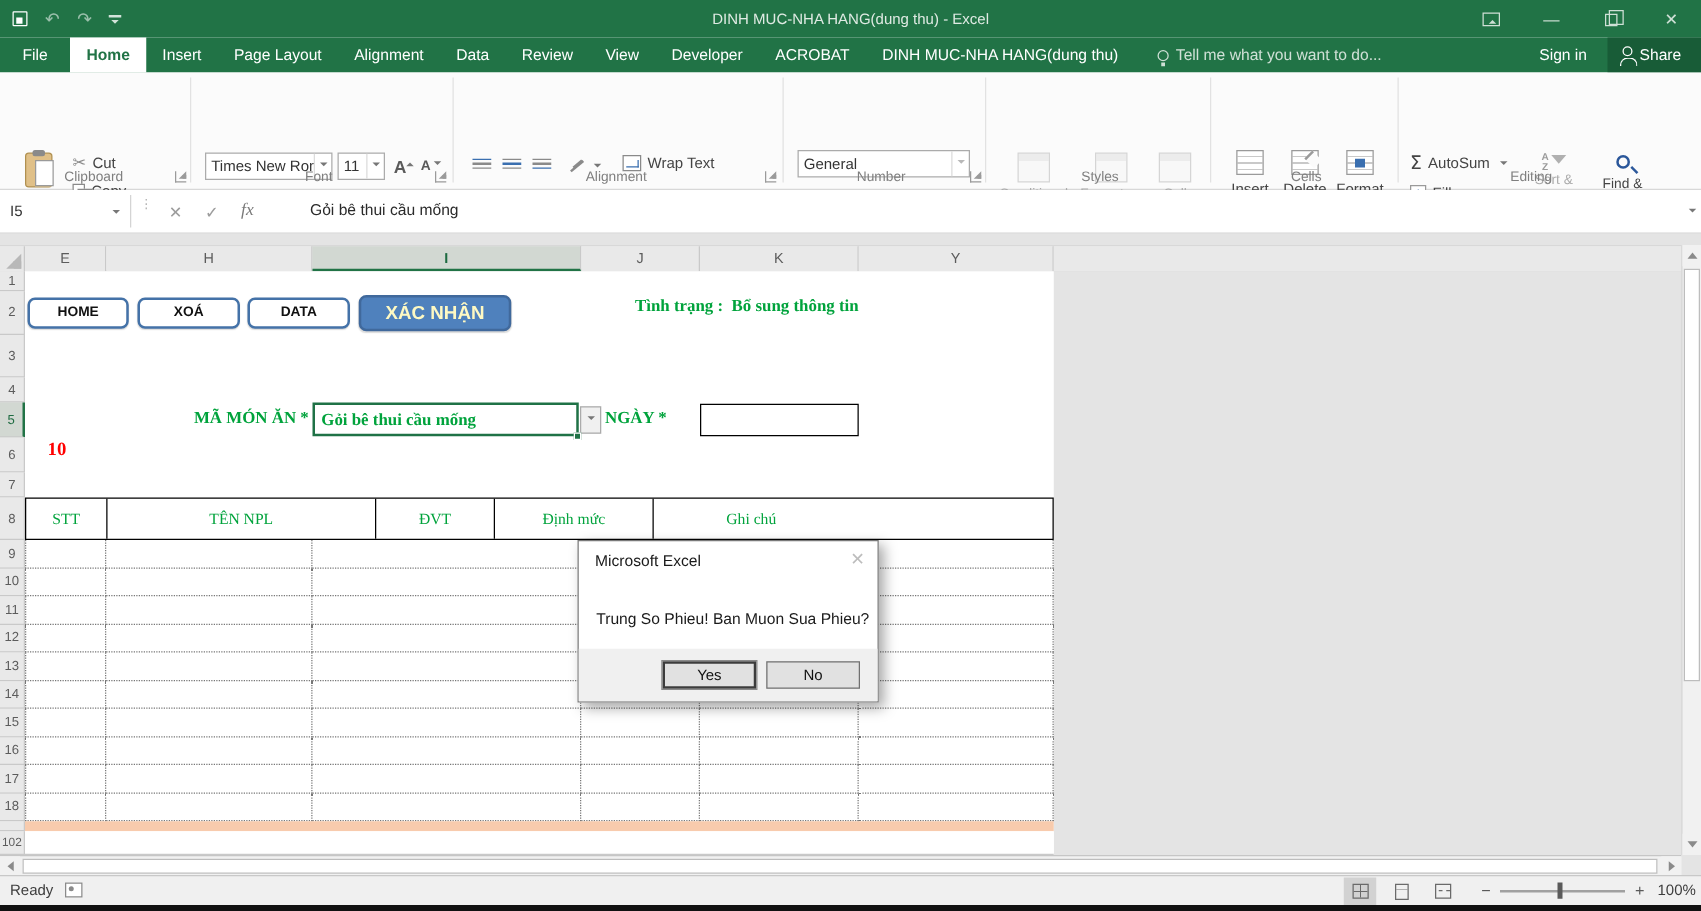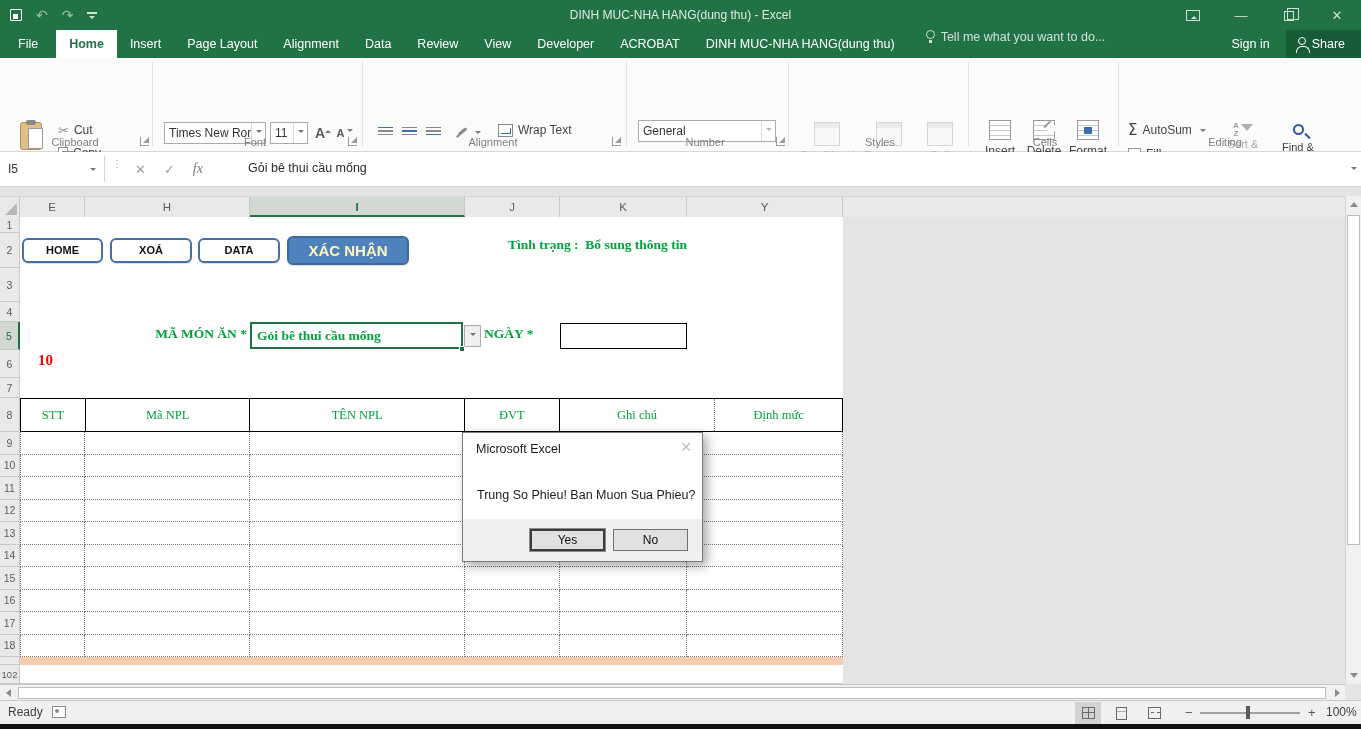--- a/index.html
+++ b/index.html
@@ -28,7 +28,7 @@
   .tab { color:#fff; font-size:12.5px; line-height:28px; padding:0 13px; white-space:nowrap; }
   .tab.filetab { padding:0 18px; }
   .tab.active { background:#fff; color:#217346; font-weight:bold; }
-  .tellme { display:flex; gap:6px; margin-left:18px; color:#cfe0d6; font-size:12.5px; white-space:nowrap; }
+  .tellme { display:flex; align-items:center; gap:6px; margin-left:18px; color:#cfe0d6; font-size:12.5px; white-space:nowrap; }
   .bulb { width:9px; height:9px; border:1.5px solid #cfe0d6; border-radius:50%; position:relative; }
   .bulb::after { content:""; position:absolute; left:2px; top:9px; width:3px; height:3px; background:#cfe0d6; }
   .right-account { margin-left:auto; display:flex; align-items:stretch; }

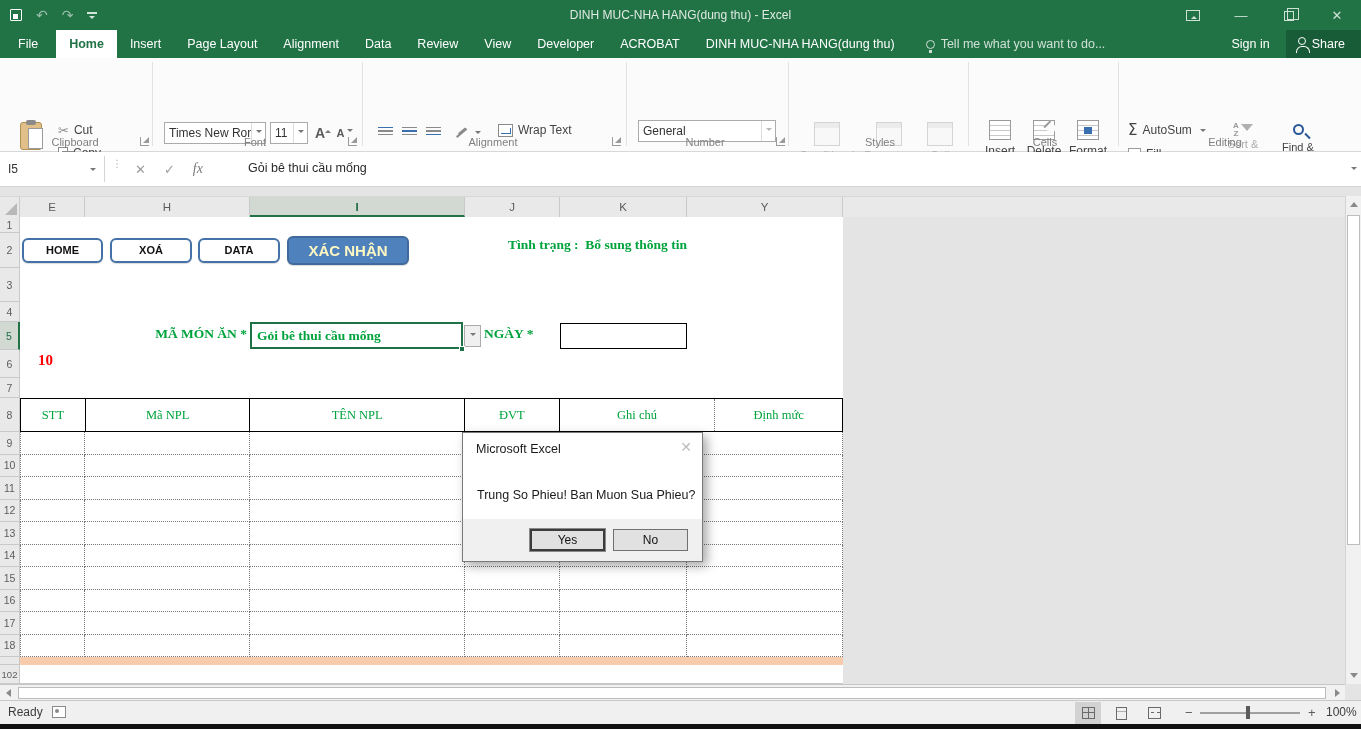--- a/index.html
+++ b/index.html
@@ -544,7 +544,6 @@
 
     <div class="thead">
       <div class="th c0">STT</div>
-      <div class="th c1">Mã NPL</div>
       <div class="th c2">TÊN NPL</div>
       <div class="th c3">ĐVT</div>
       <div class="th c5">Ghi chú</div>

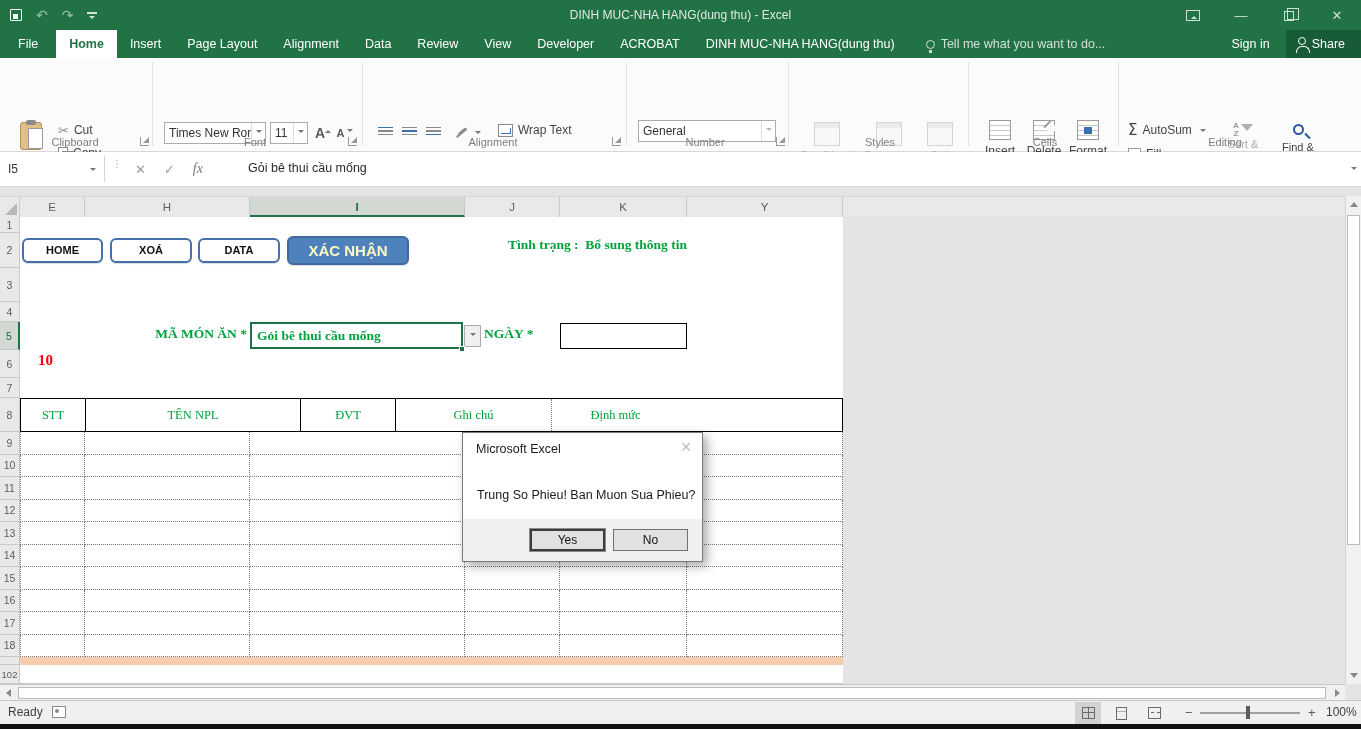--- a/index.html
+++ b/index.html
@@ -546,8 +546,8 @@
       <div class="th c0">STT</div>
       <div class="th c2">TÊN NPL</div>
       <div class="th c3">ĐVT</div>
+      <div class="th c4">Định mức</div>
       <div class="th c5">Ghi chú</div>
-      <div class="th c4">Định mức</div>
     </div>
     <div class="tbody">
         <div class="tbrow">

